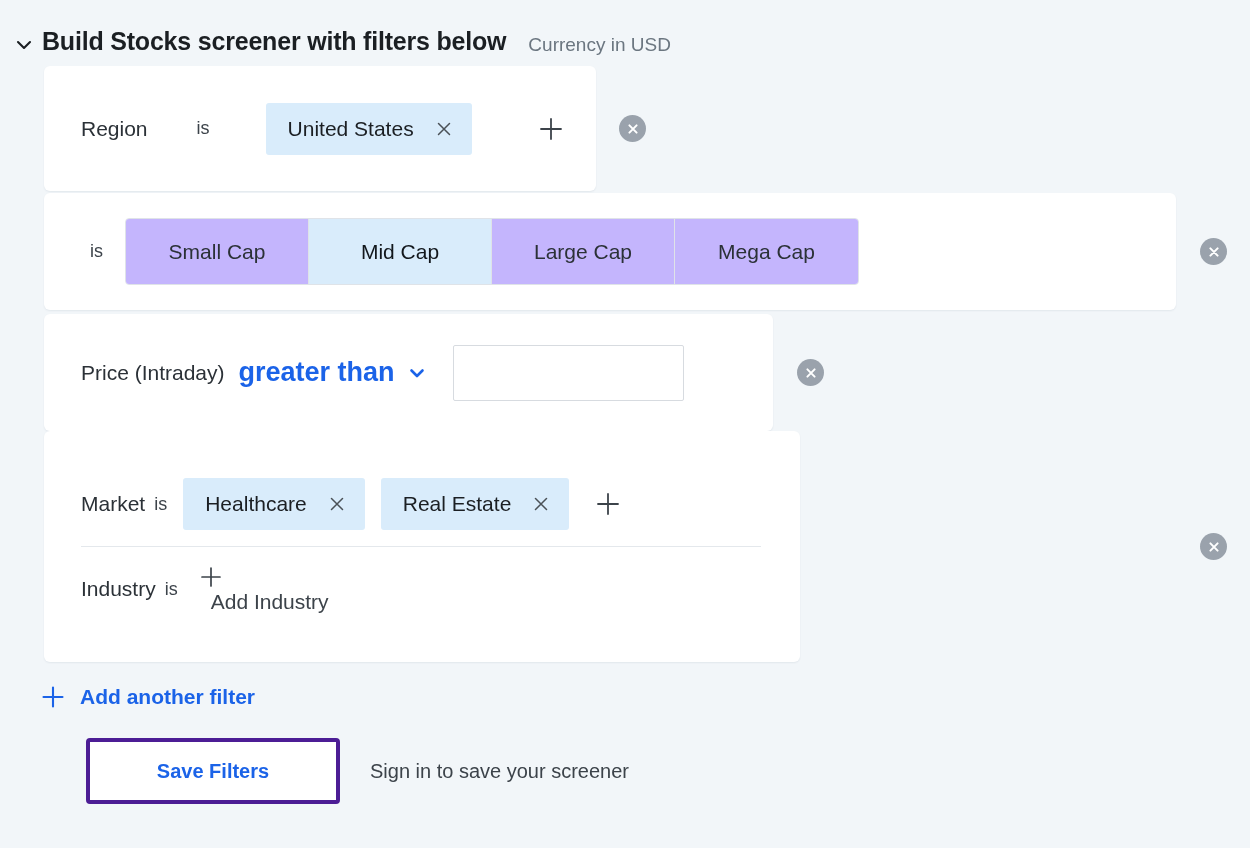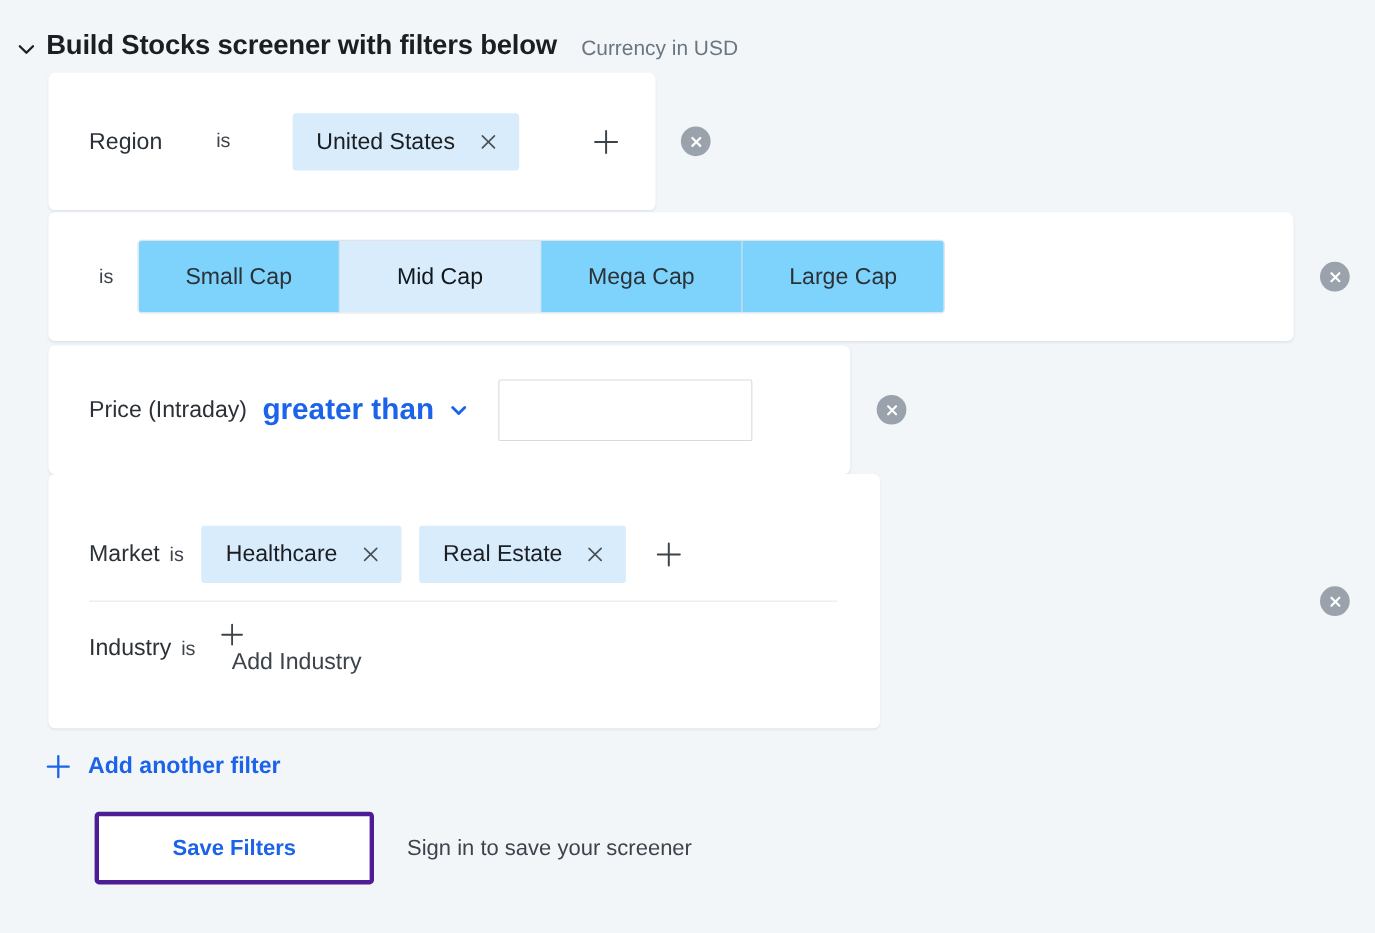--- a/index.html
+++ b/index.html
@@ -165,7 +165,7 @@
     justify-content: center;
     font-size: 21px;
     color: #2b3137;
-    background: #7dd3fc;
+    background: #c4b5fd;
     border-right: 1px solid #dfe3e8;
     cursor: pointer;
     box-sizing: border-box;

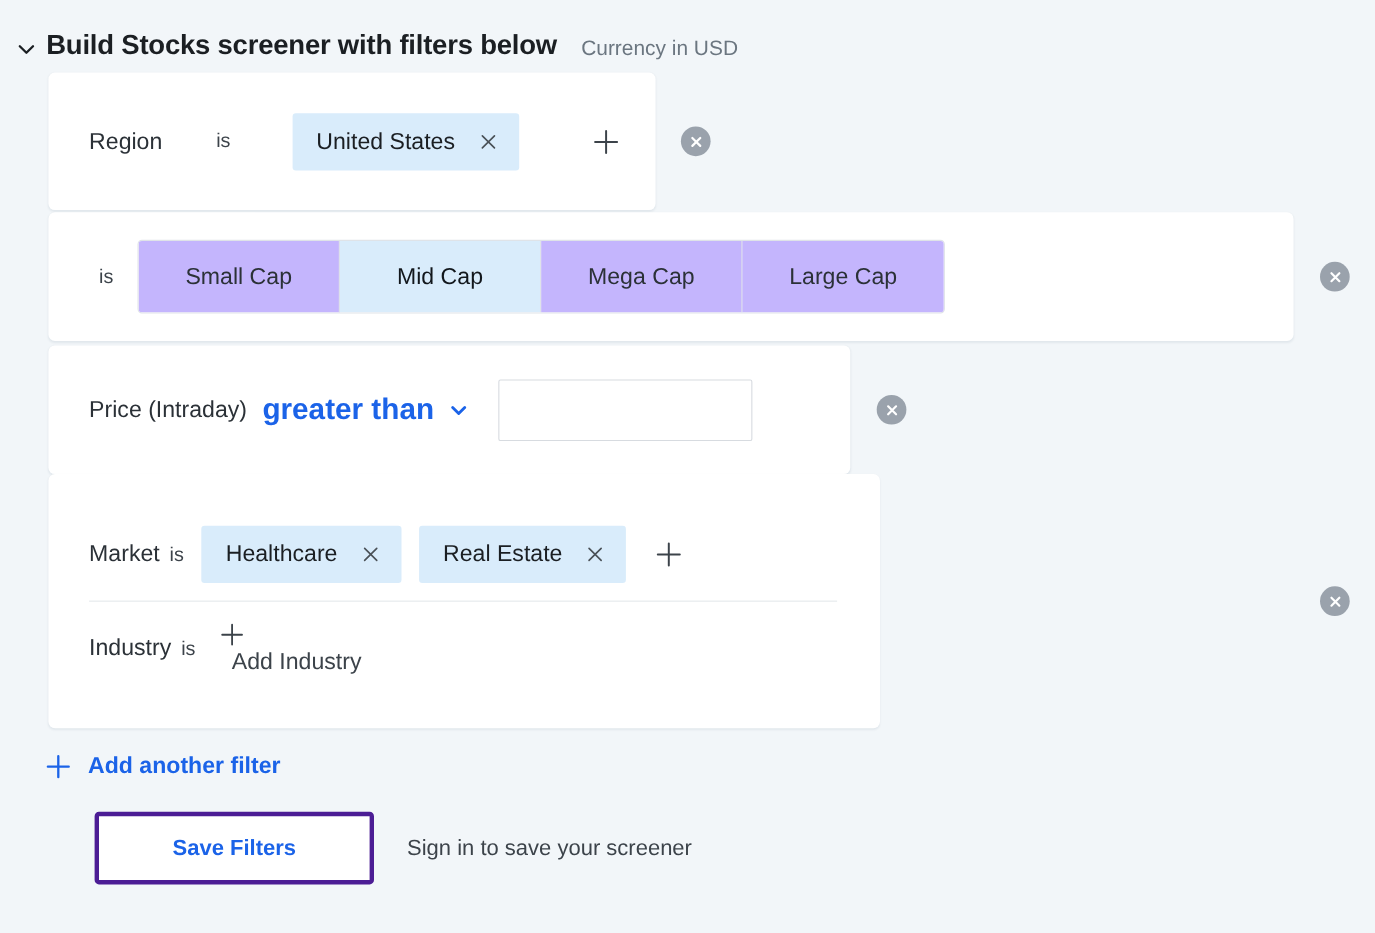--- a/index.html
+++ b/index.html
@@ -346,8 +346,8 @@
       <span class="segmented">
         <span class="segment">Small Cap</span>
         <span class="segment selected">Mid Cap</span>
+        <span class="segment">Large Cap</span>
         <span class="segment">Mega Cap</span>
-        <span class="segment">Large Cap</span>
       </span>
     </div>
     <span class="remove-circle" style="left:1200px; top:45px;">

